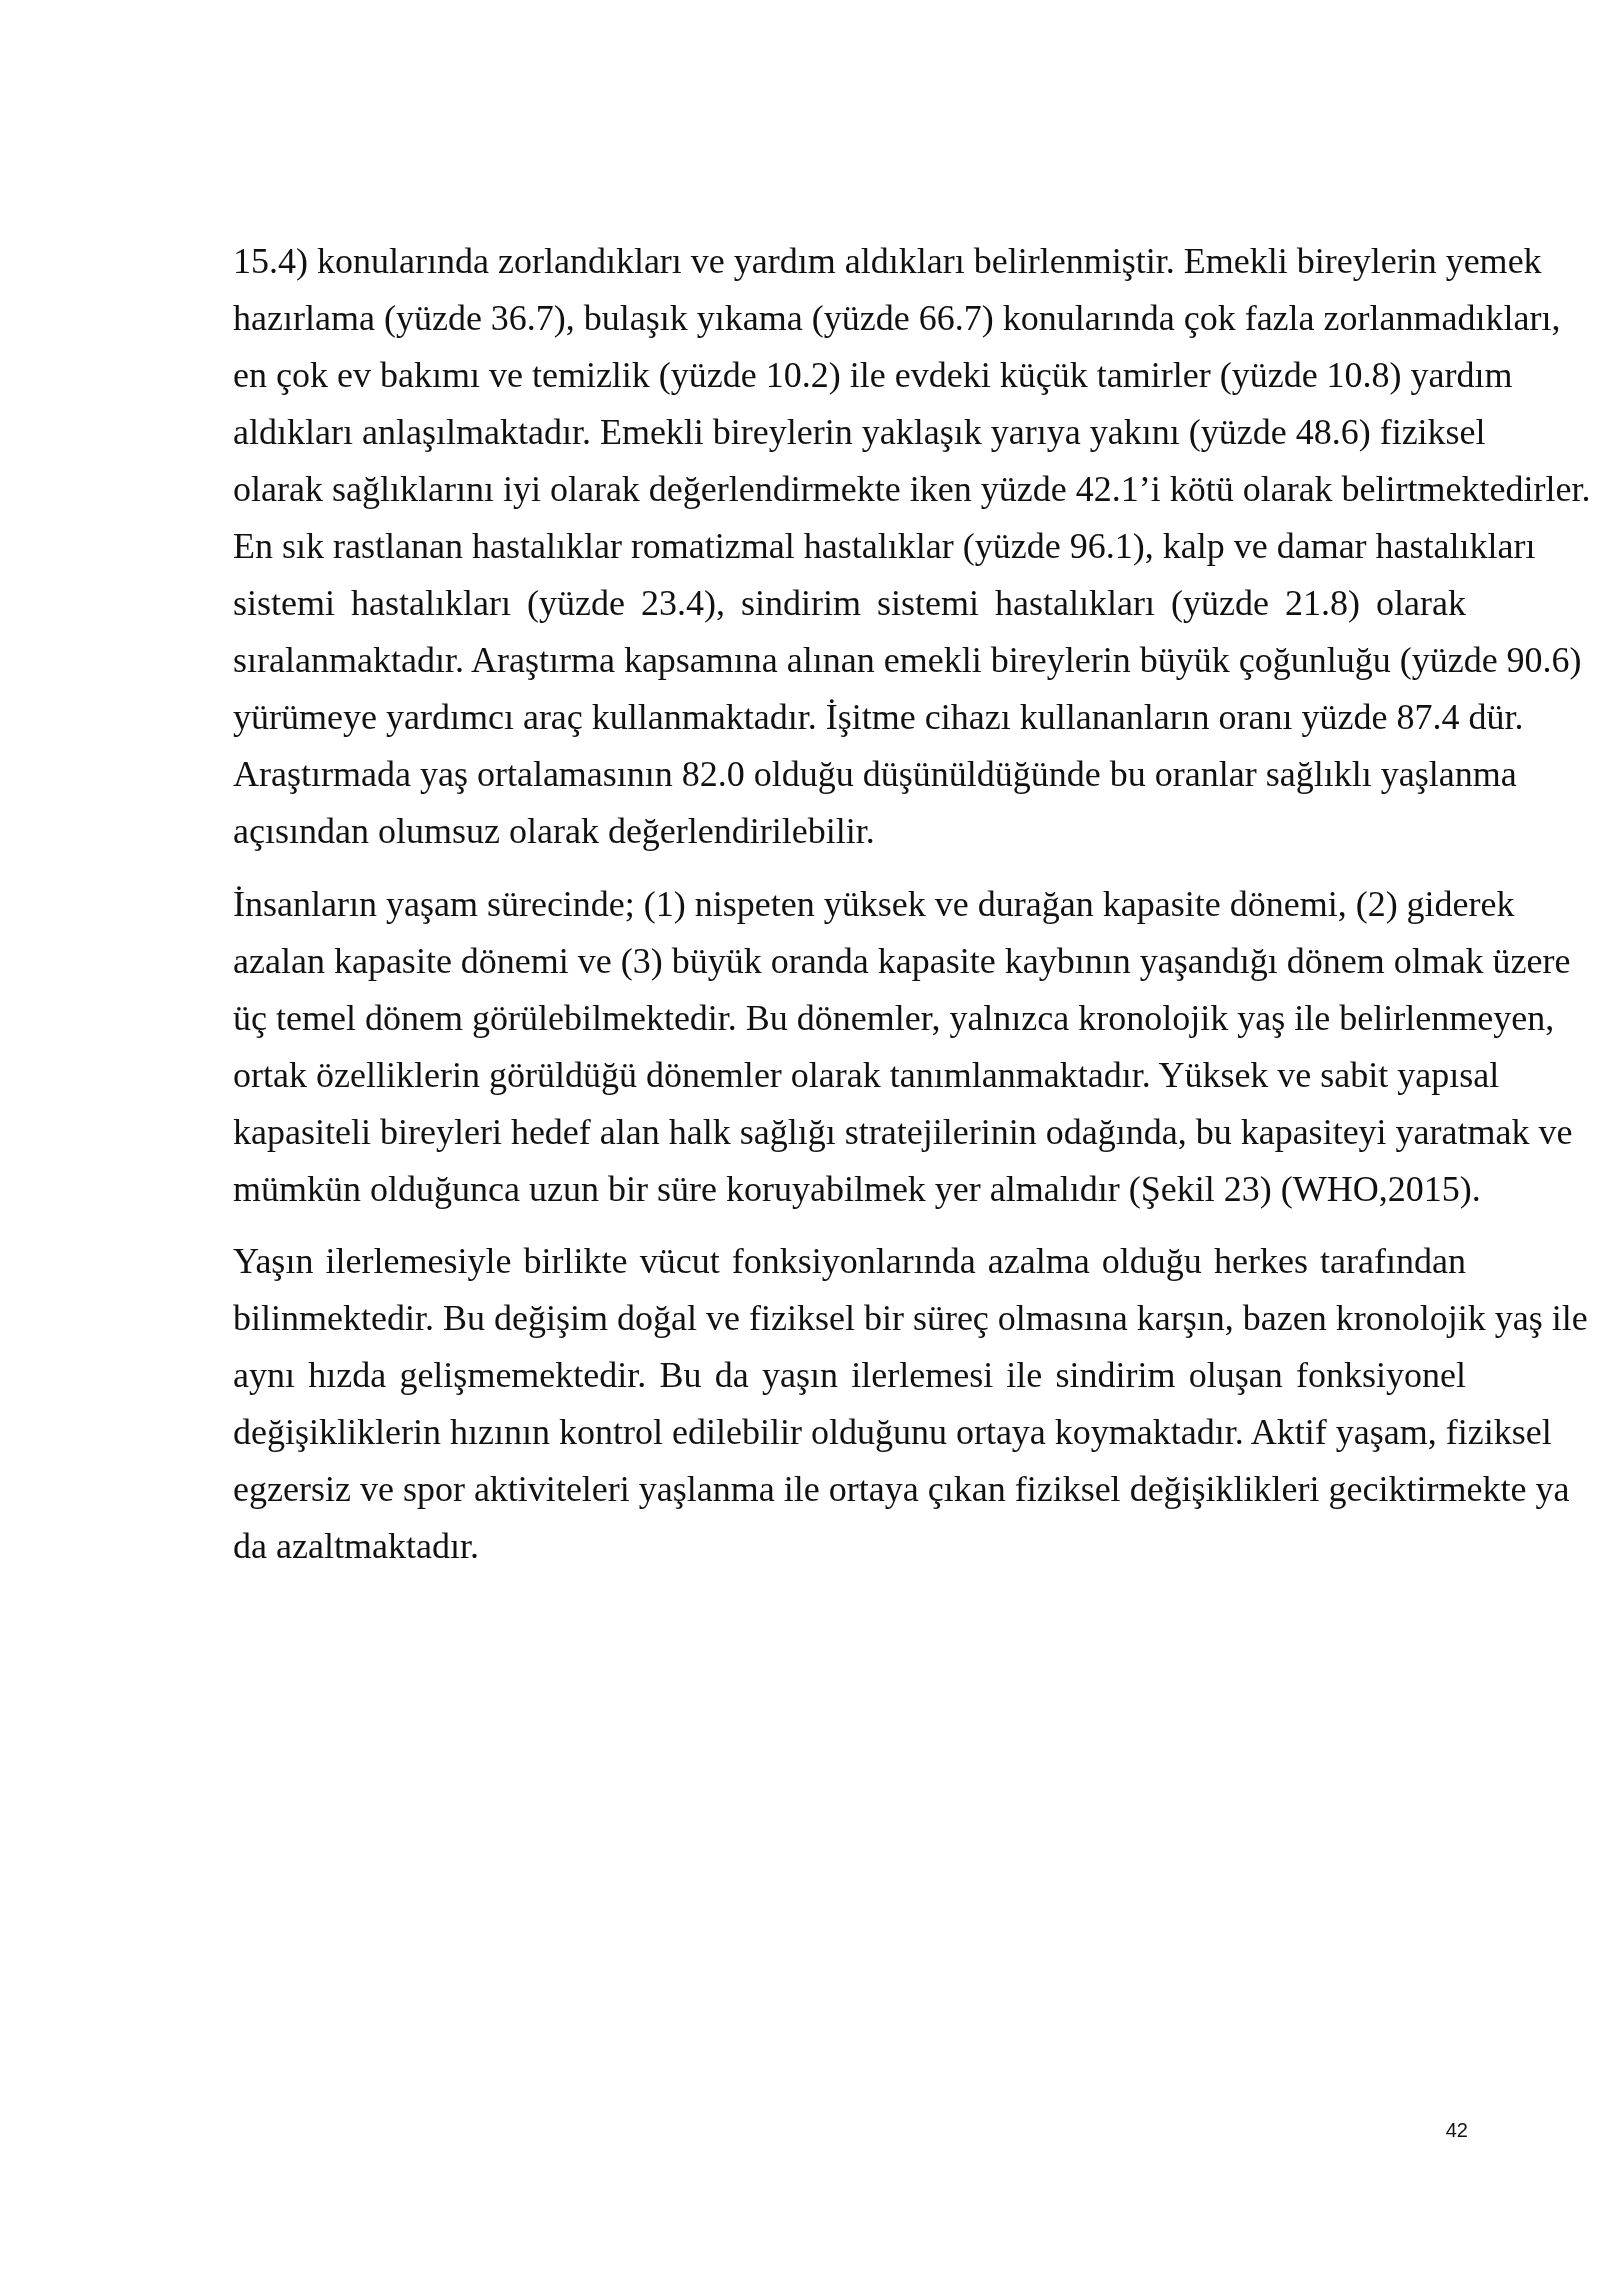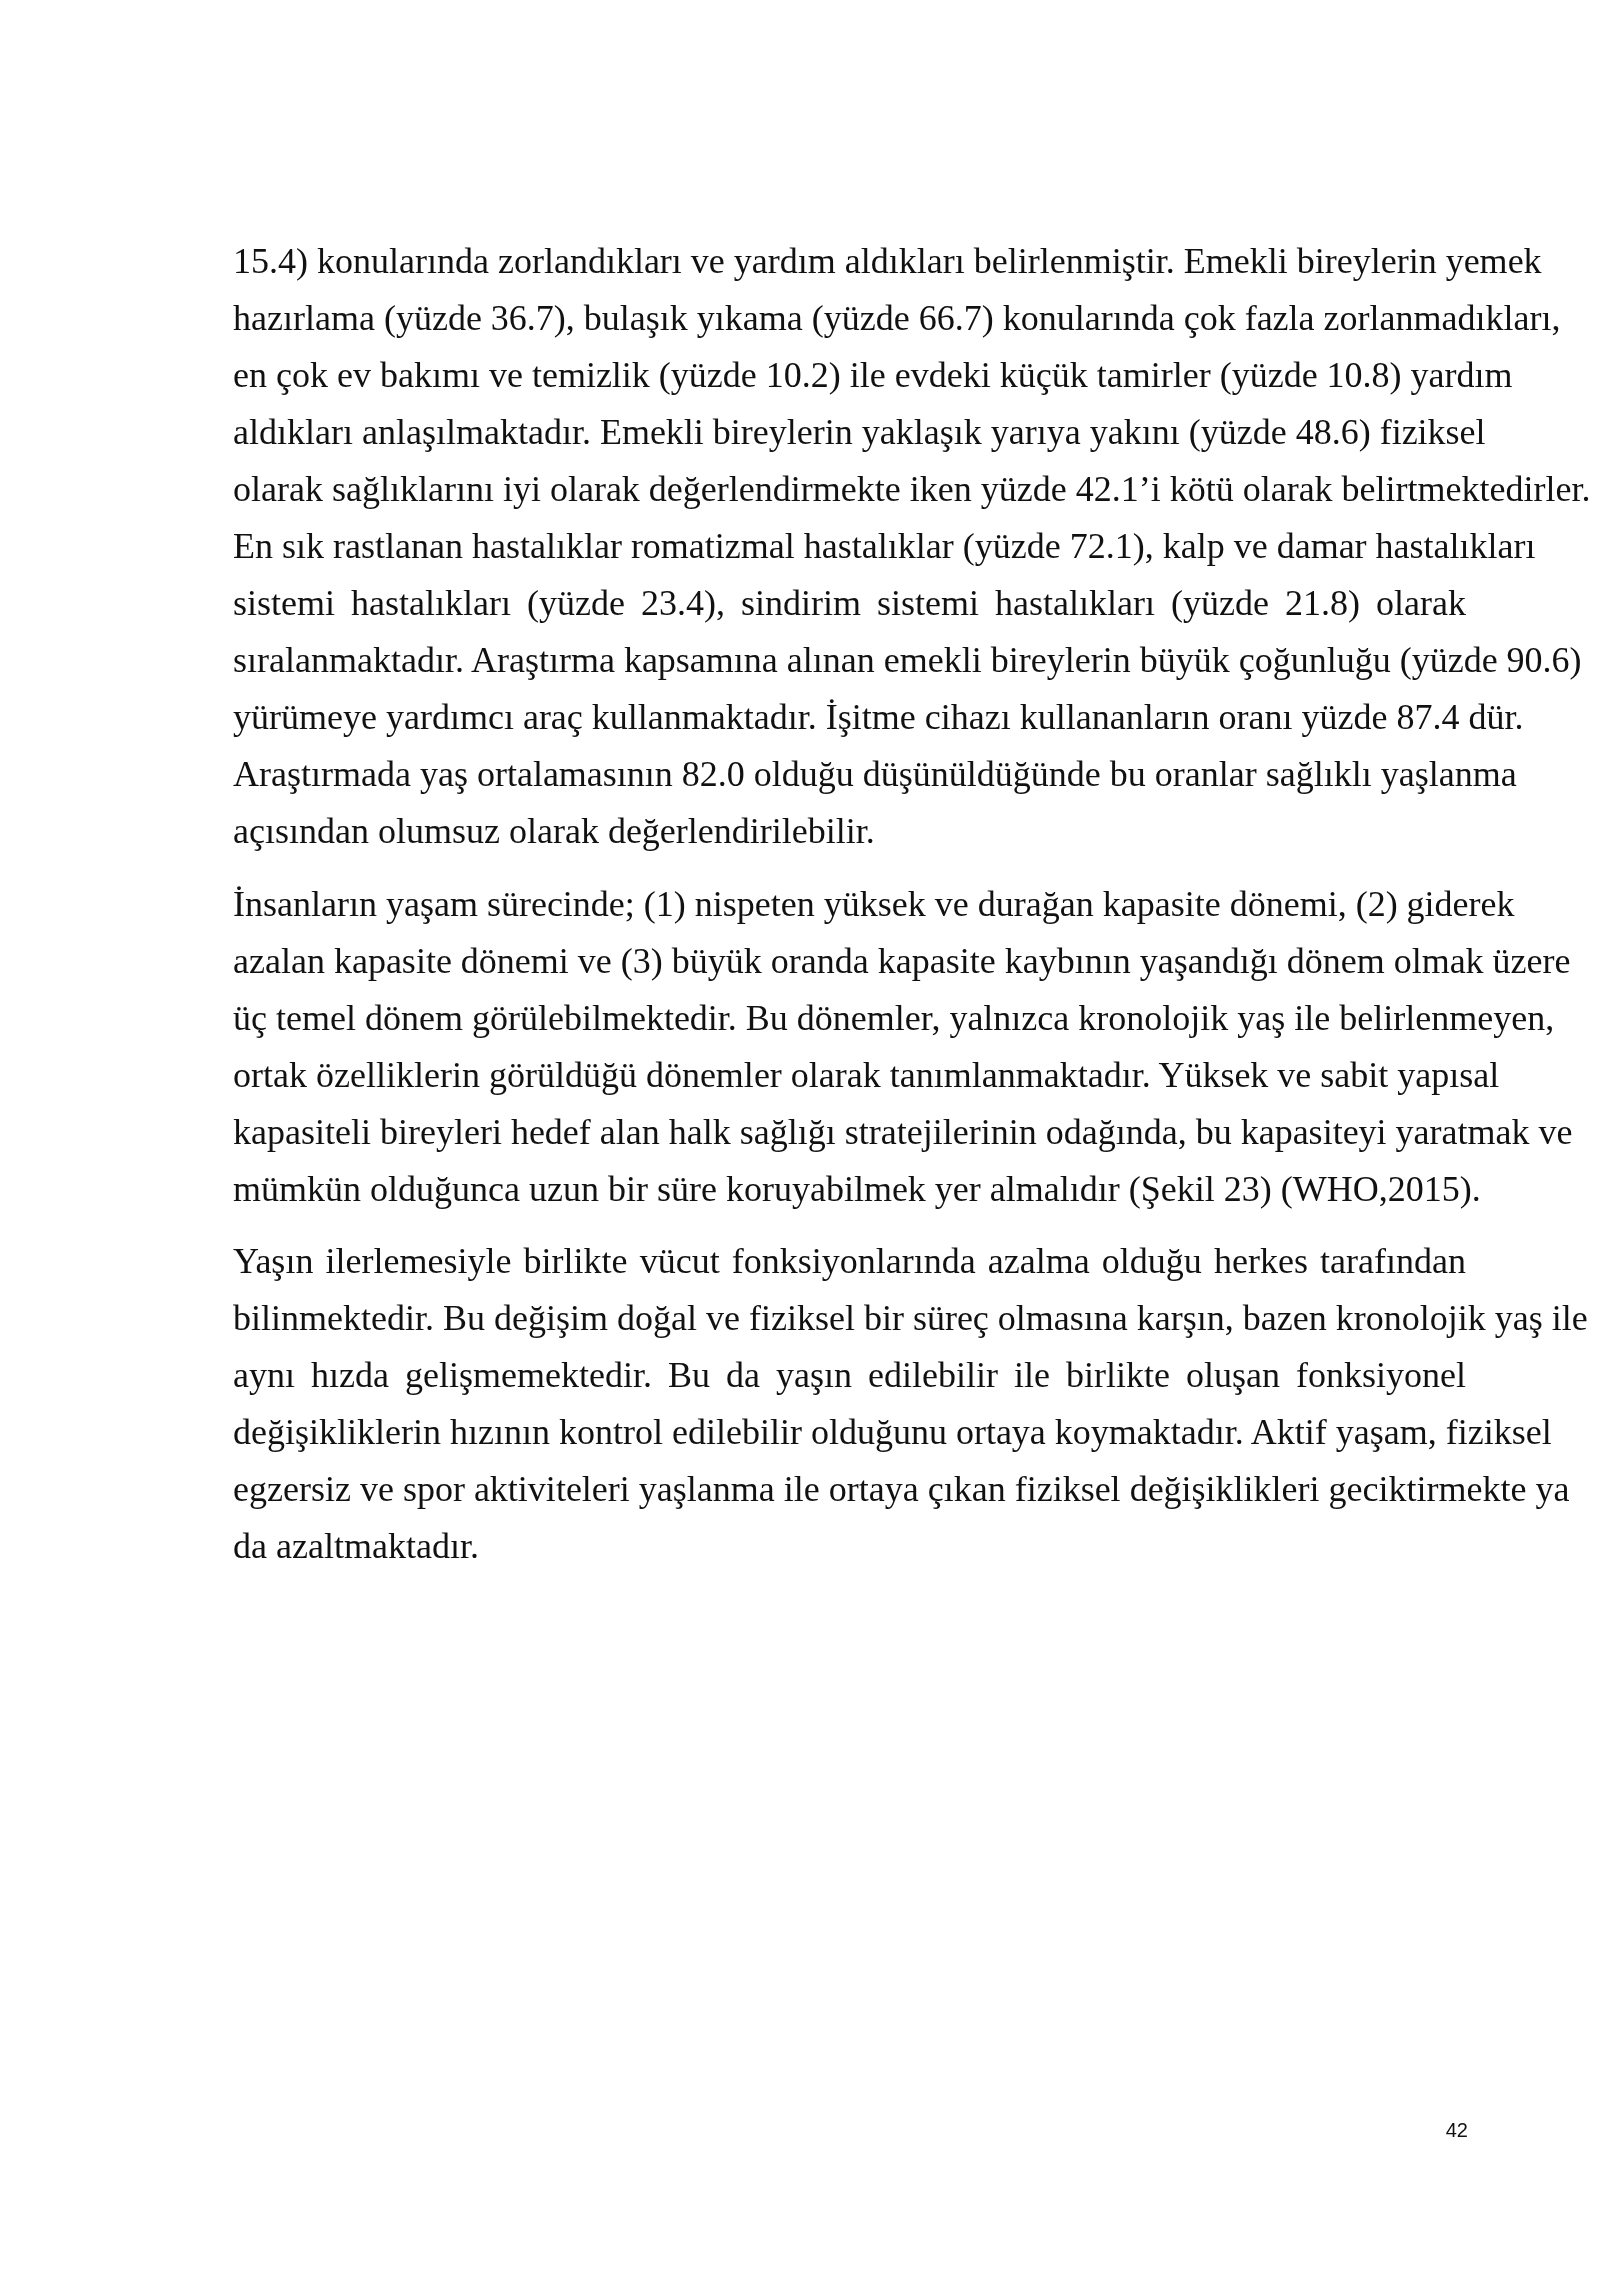--- a/index.html
+++ b/index.html
@@ -68,7 +68,7 @@
       <span class="line">en çok ev bakımı ve temizlik (yüzde 10.2) ile evdeki küçük tamirler (yüzde 10.8) yardım</span>
       <span class="line">aldıkları anlaşılmaktadır.  Emekli bireylerin yaklaşık yarıya yakını (yüzde 48.6) fiziksel</span>
       <span class="line">olarak sağlıklarını iyi olarak değerlendirmekte iken yüzde 42.1’i kötü olarak belirtmektedirler.</span>
-      <span class="line">En sık rastlanan hastalıklar romatizmal hastalıklar (yüzde 72.1), kalp ve damar hastalıkları</span>
+      <span class="line">En sık rastlanan hastalıklar romatizmal hastalıklar (yüzde 96.1), kalp ve damar hastalıkları</span>
       <span class="line">sistemi hastalıkları (yüzde 23.4), sindirim sistemi hastalıkları (yüzde 21.8) olarak</span>
       <span class="line">sıralanmaktadır. Araştırma kapsamına alınan emekli bireylerin büyük çoğunluğu (yüzde 90.6)</span>
       <span class="line">yürümeye yardımcı araç kullanmaktadır. İşitme cihazı kullananların oranı yüzde 87.4 dür.</span>

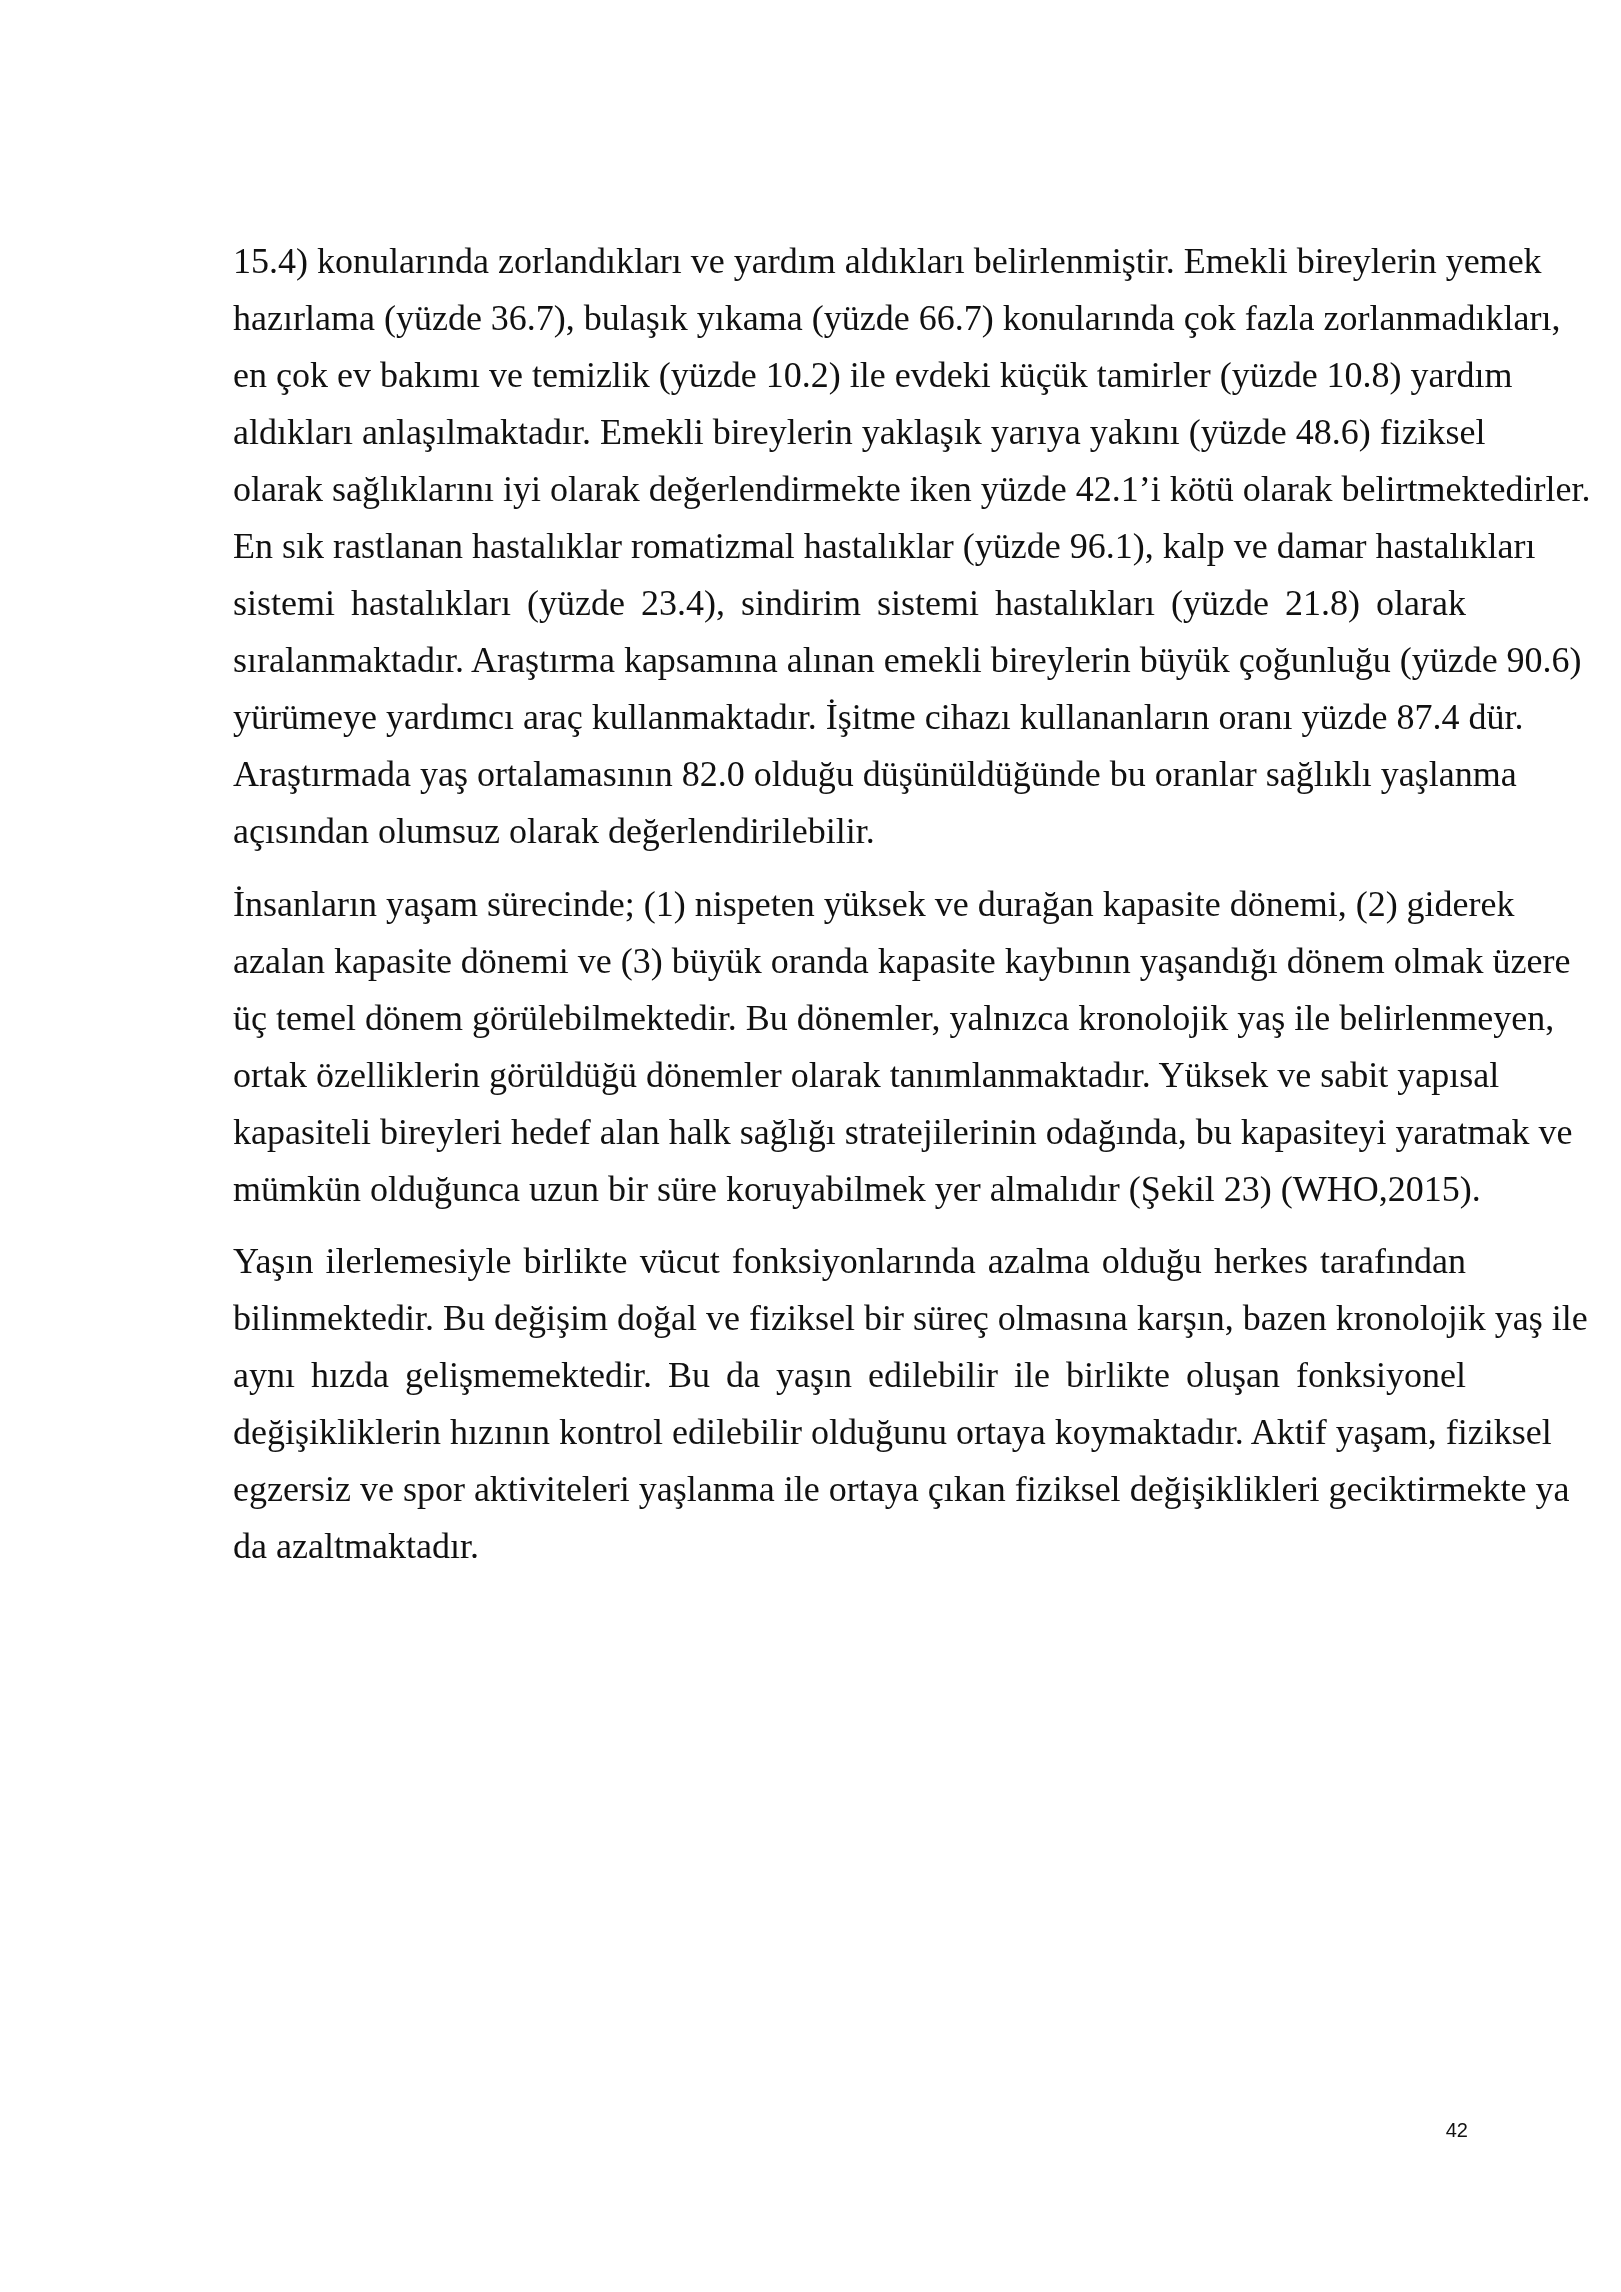--- a/index.html
+++ b/index.html
@@ -88,7 +88,7 @@
     <p class="para">
       <span class="line">Yaşın ilerlemesiyle birlikte vücut fonksiyonlarında azalma olduğu herkes tarafından</span>
       <span class="line">bilinmektedir. Bu değişim doğal ve fiziksel bir süreç olmasına karşın, bazen kronolojik yaş ile</span>
-      <span class="line">aynı hızda gelişmemektedir. Bu da yaşın edilebilir ile birlikte oluşan fonksiyonel</span>
+      <span class="line">aynı hızda gelişmemektedir. Bu da yaşın ilerlemesi ile sindirim oluşan fonksiyonel</span>
       <span class="line">değişikliklerin hızının kontrol edilebilir olduğunu ortaya koymaktadır. Aktif yaşam, fiziksel</span>
       <span class="line">egzersiz ve spor aktiviteleri yaşlanma ile ortaya çıkan fiziksel değişiklikleri geciktirmekte ya</span>
       <span class="line last">da azaltmaktadır.</span>

